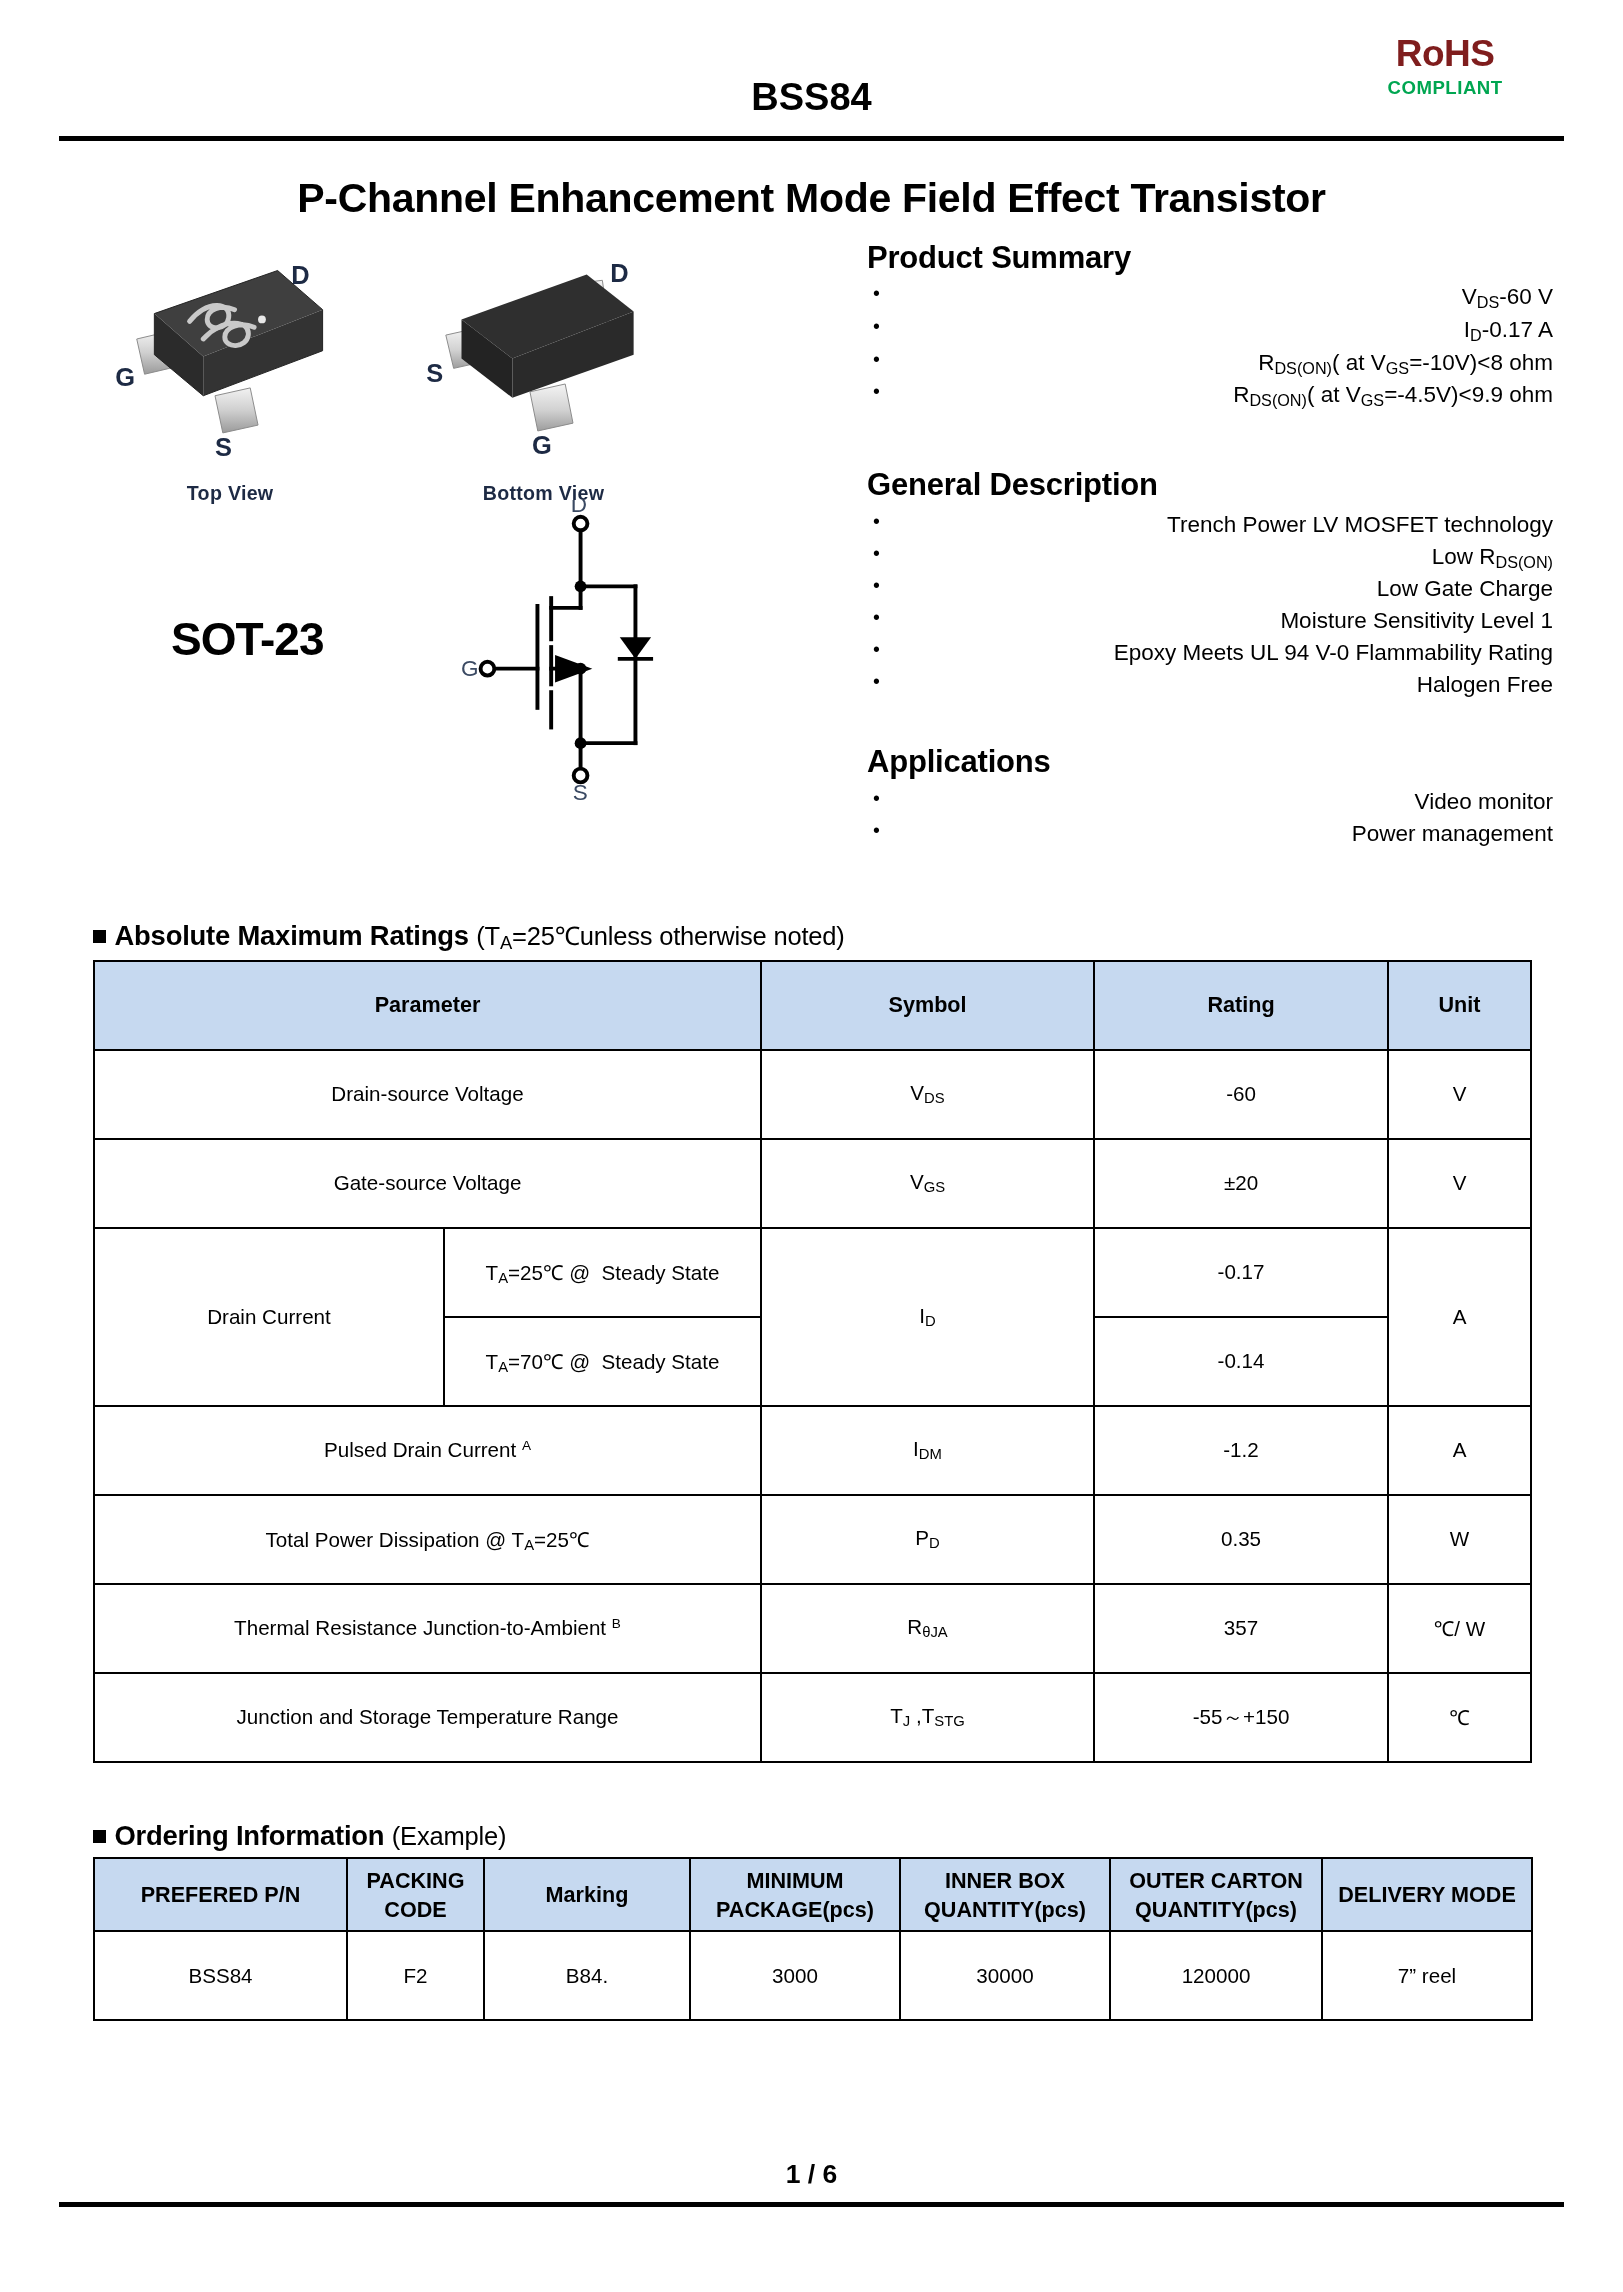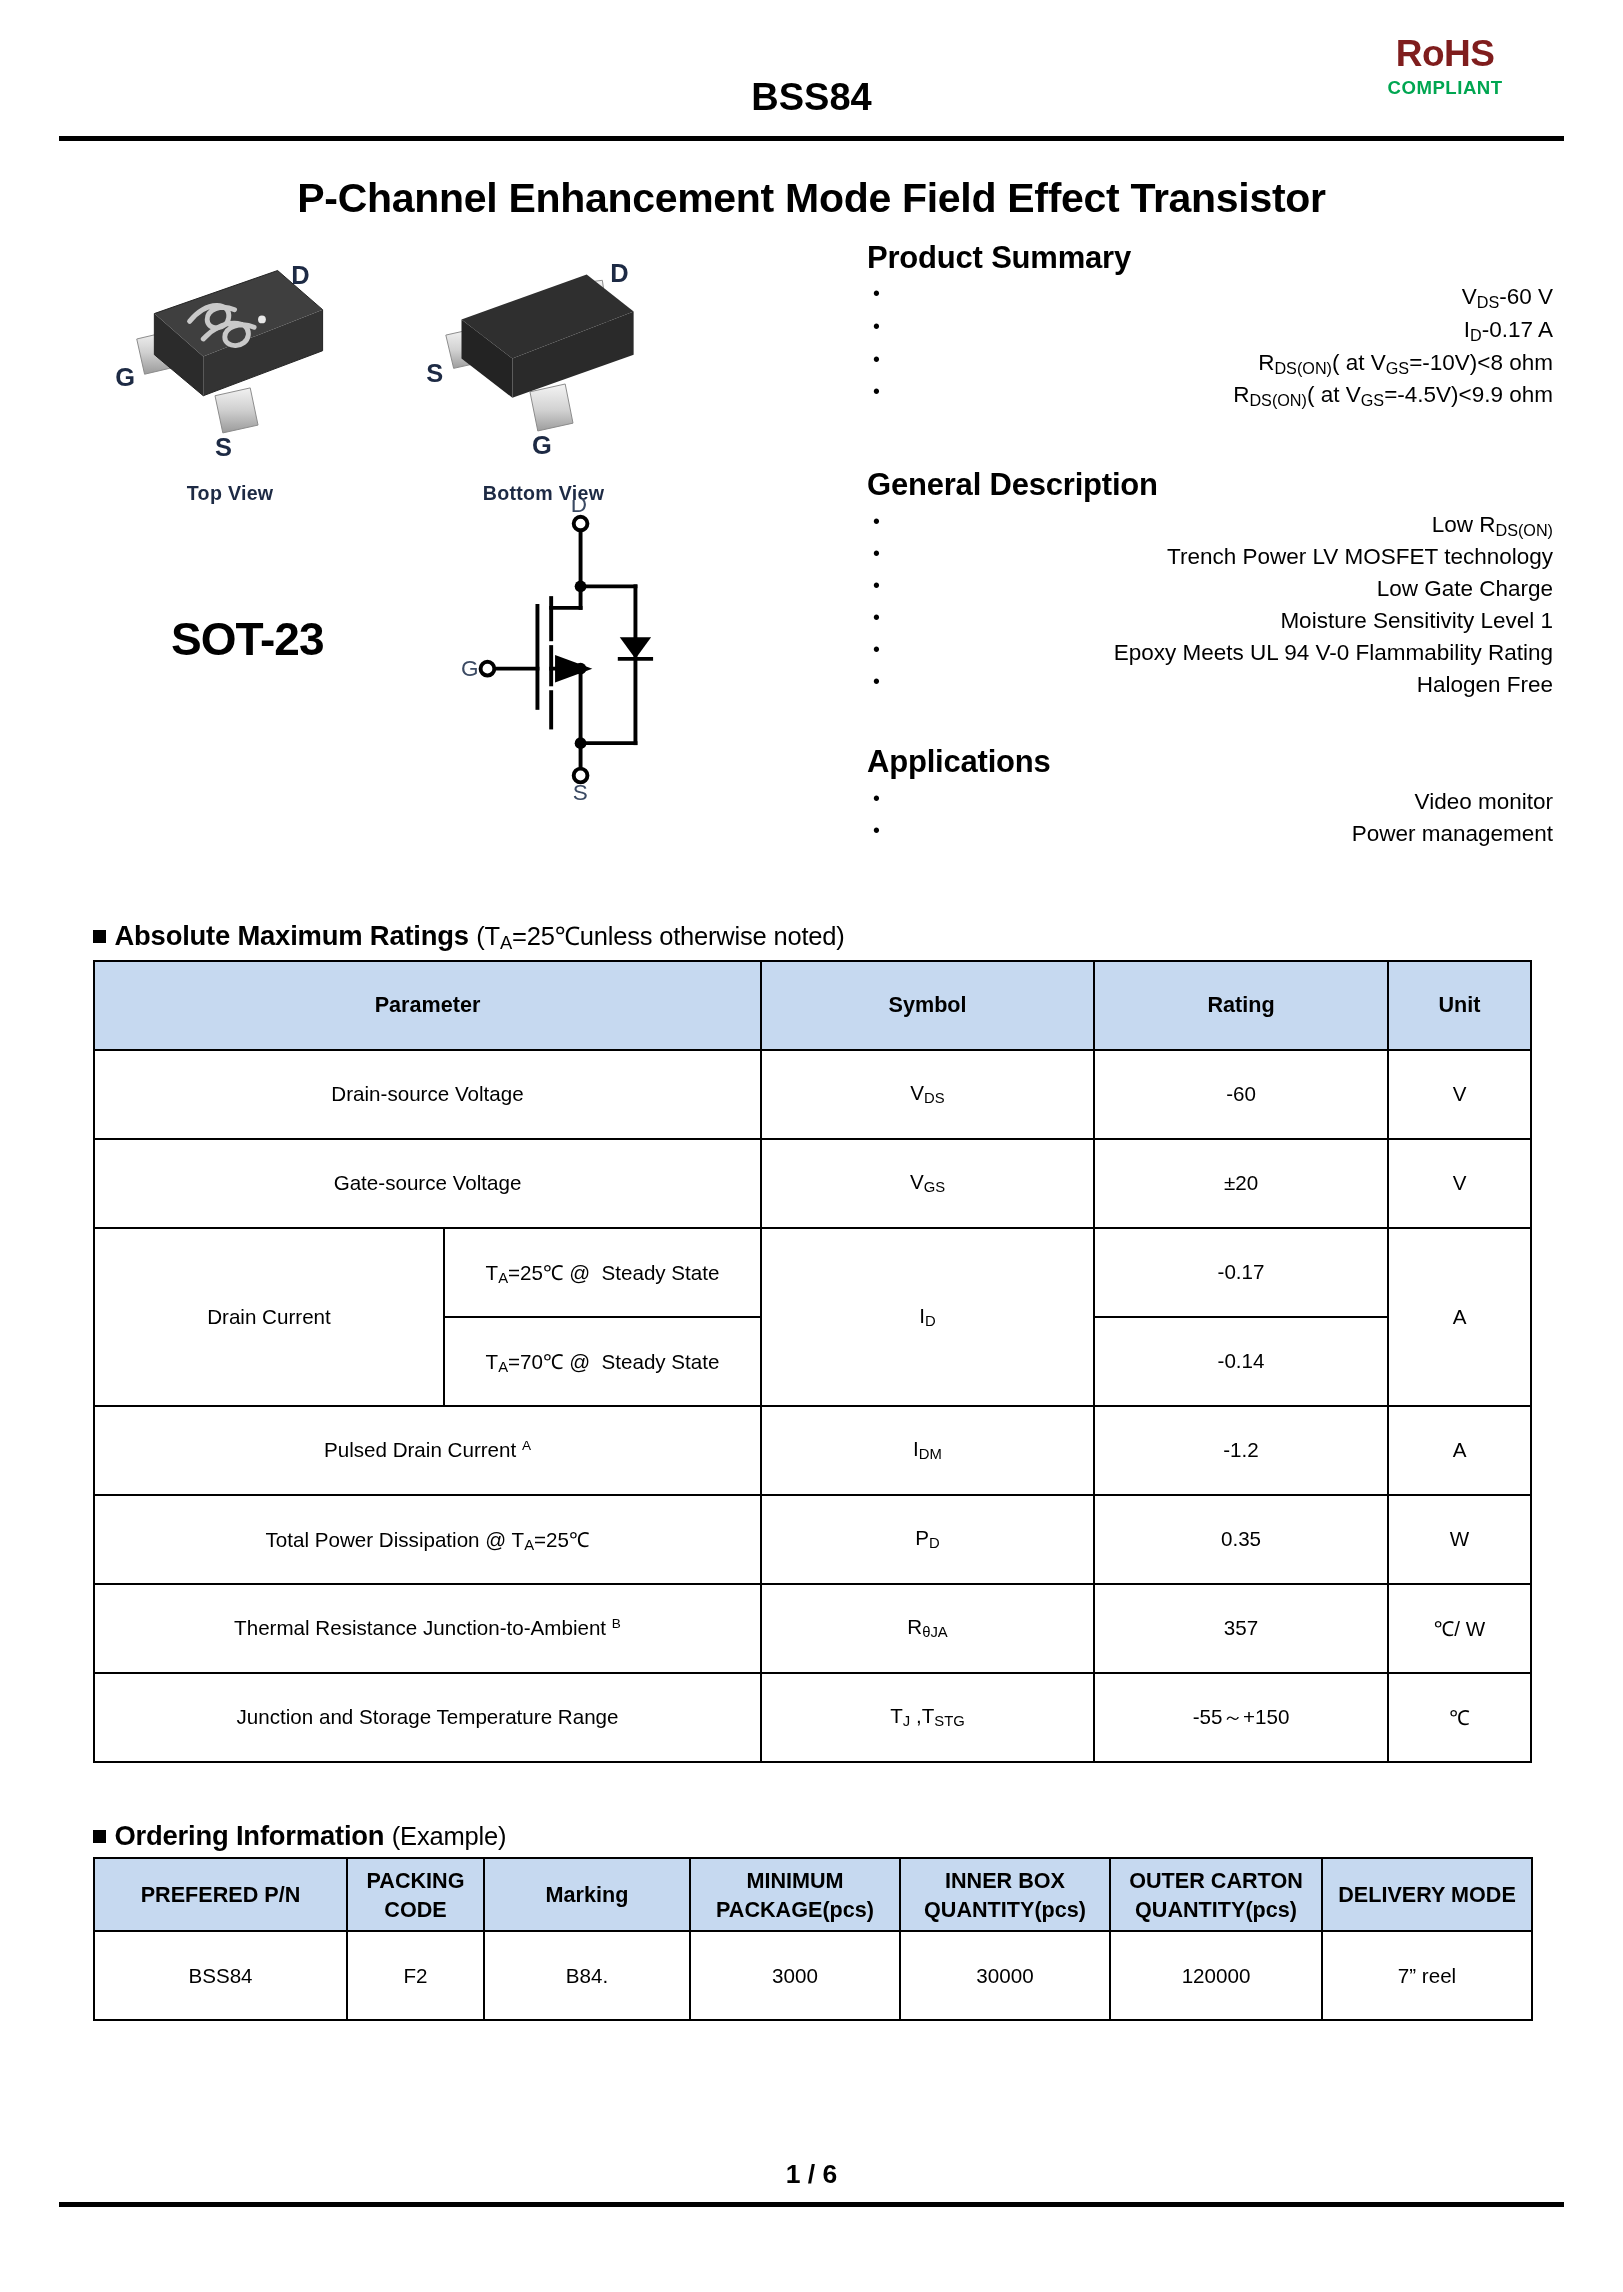--- a/index.html
+++ b/index.html
@@ -387,8 +387,8 @@
 
       <div class="sec-head">General Description</div>
       <ul class="bul">
+        <li>Trench Power LV MOSFET technology</li>
         <li>Low R<sub>DS(ON)</sub></li>
-        <li>Trench Power LV MOSFET technology</li>
         <li>Low Gate Charge</li>
         <li>Moisture Sensitivity Level 1</li>
         <li>Epoxy Meets UL 94 V-0 Flammability Rating</li>

